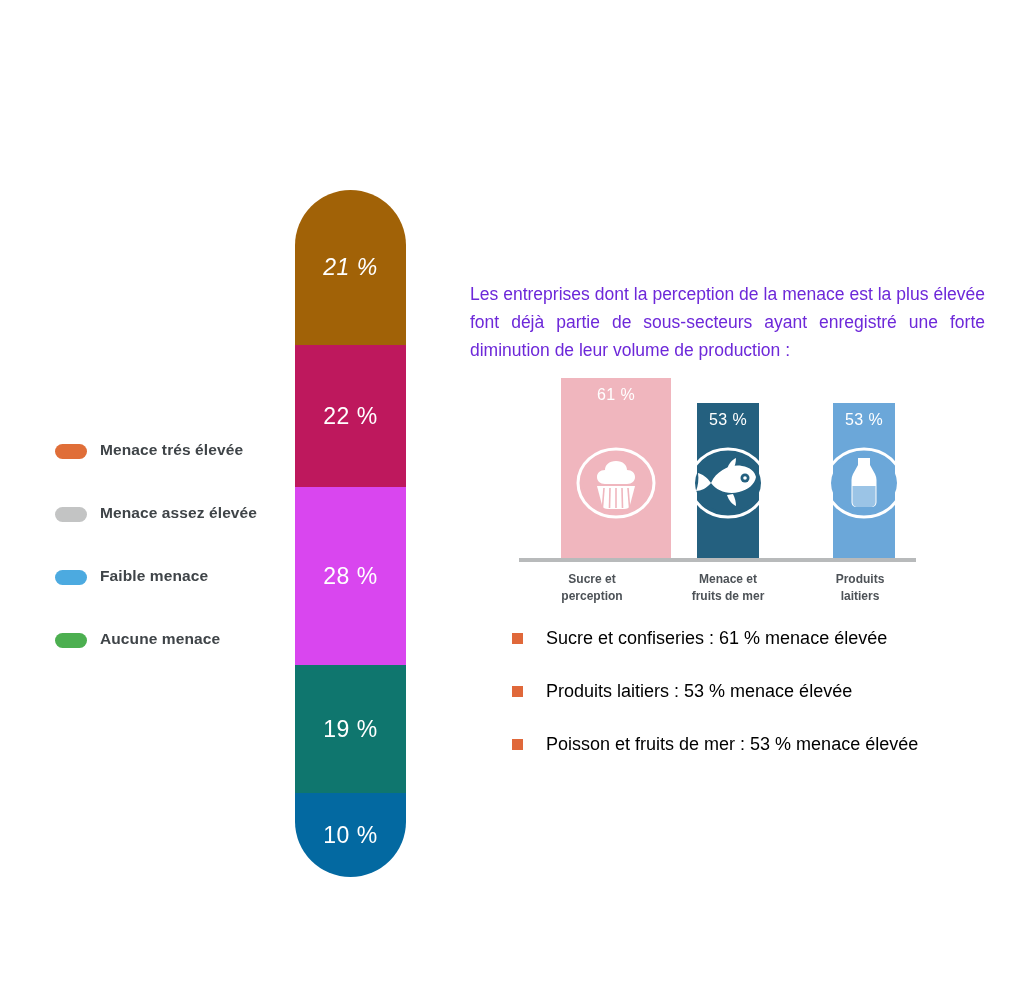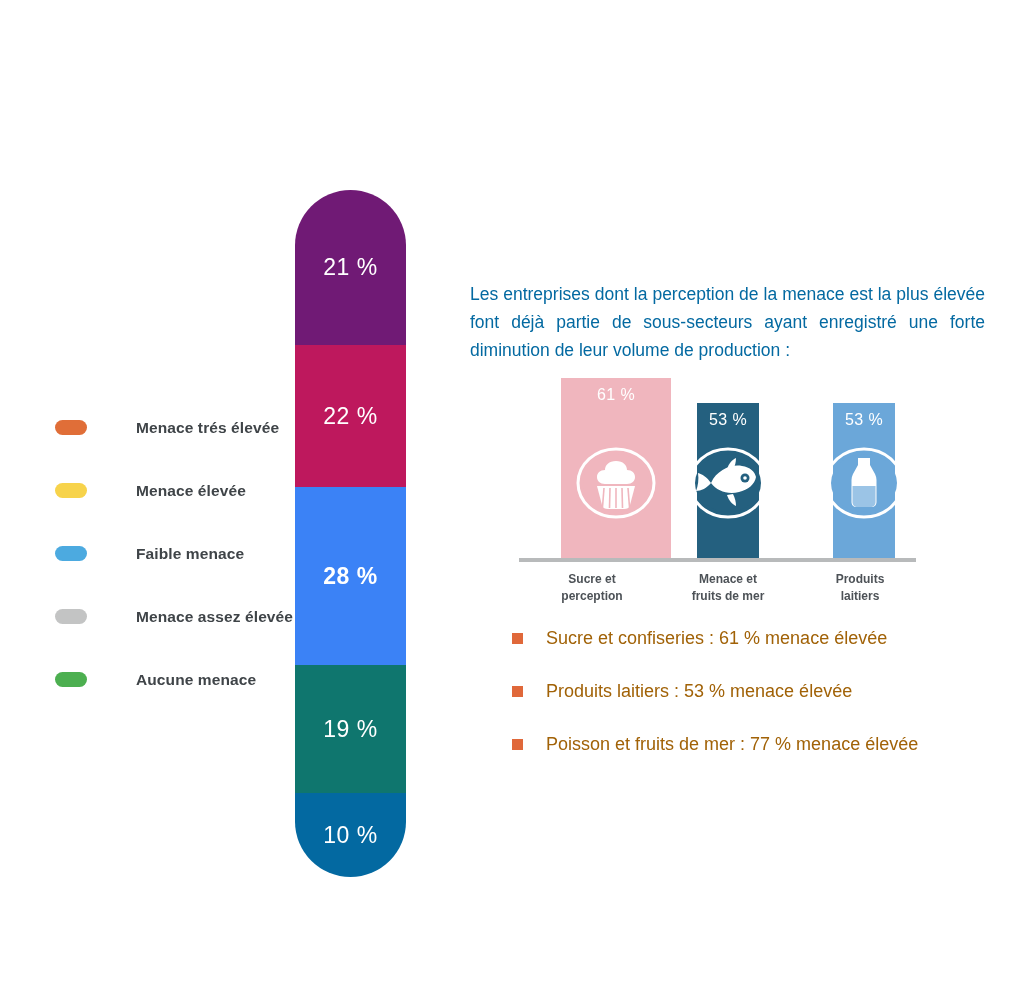--- a/index.html
+++ b/index.html
@@ -200,7 +200,7 @@
 
 <div id="stack-wrap">
   <div id="stack">
-    <div class="stack-seg" style="background:#701a75;height:155px;">
+    <div class="stack-seg" style="background:#a16207;height:155px;font-style:italic;">
       <span class="stack-val">21 %</span>
     </div>
     <div class="stack-seg" style="background:#be185d;height:142px;">

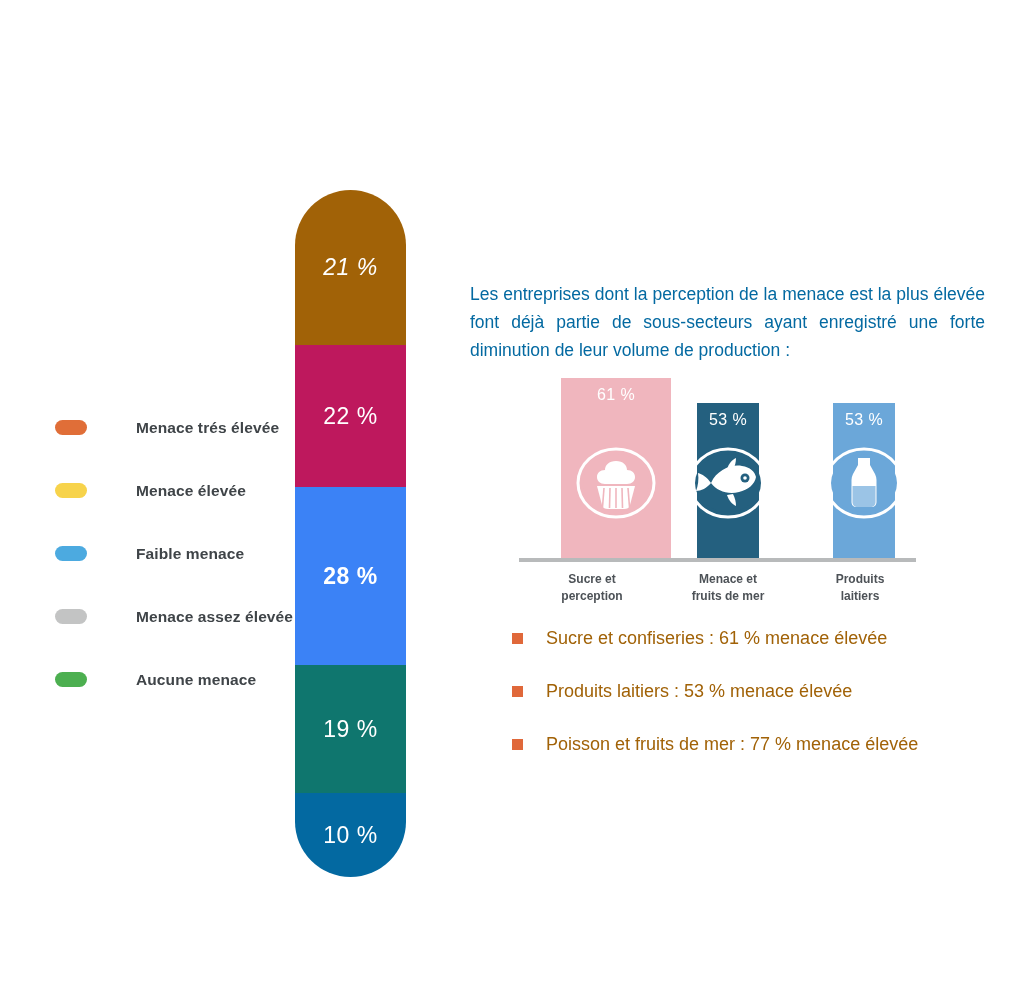--- a/index.html
+++ b/index.html
@@ -82,7 +82,7 @@
   #intro {
     font-size: 17.5px;
     line-height: 1.62;
-    color: #0369a1;
+    color: #6d28d9;
     text-align: justify;
     width: 515px;
   }

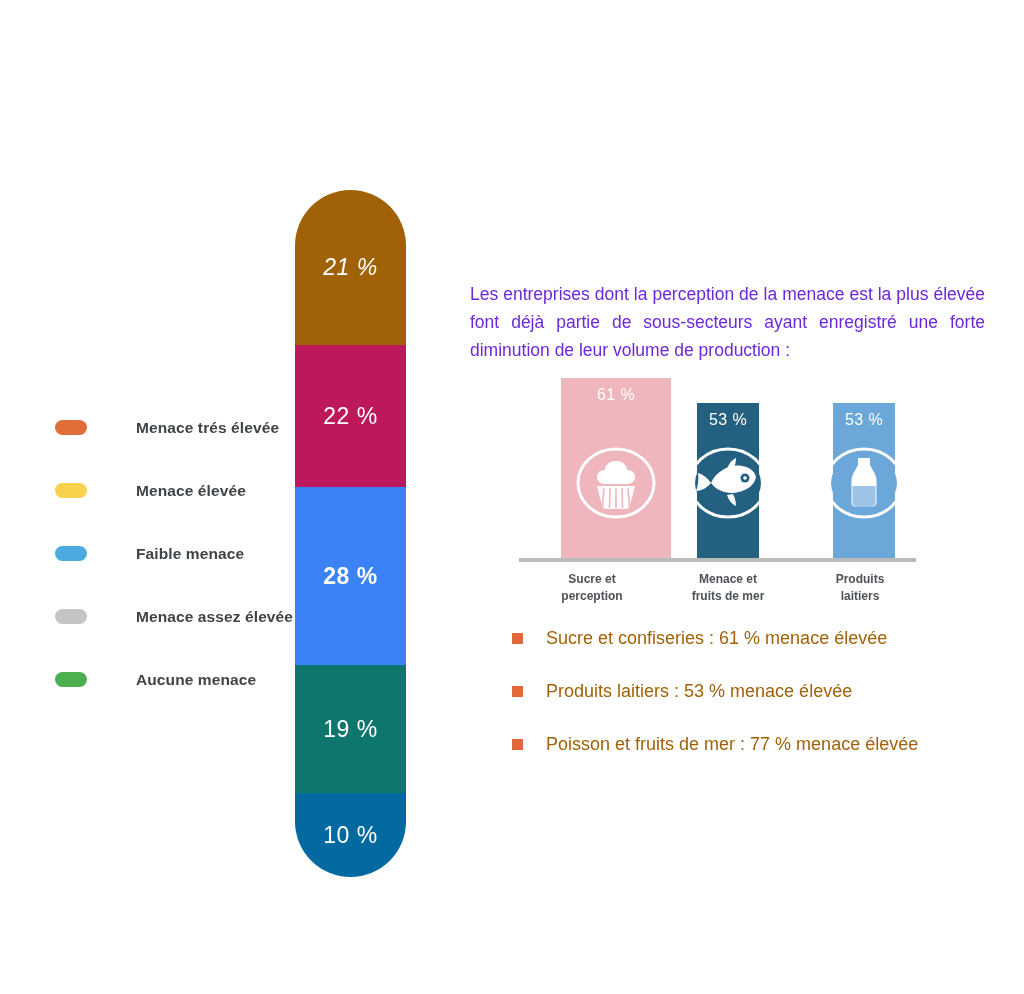--- a/index.html
+++ b/index.html
@@ -25,9 +25,8 @@
   }
   .legend-row {
     display: flex;
-    align-items: center;
+    align-items: flex-end;
     height: 63px;
-    gap: 36px;
   }
   .legend-swatch {
     width: 32px;

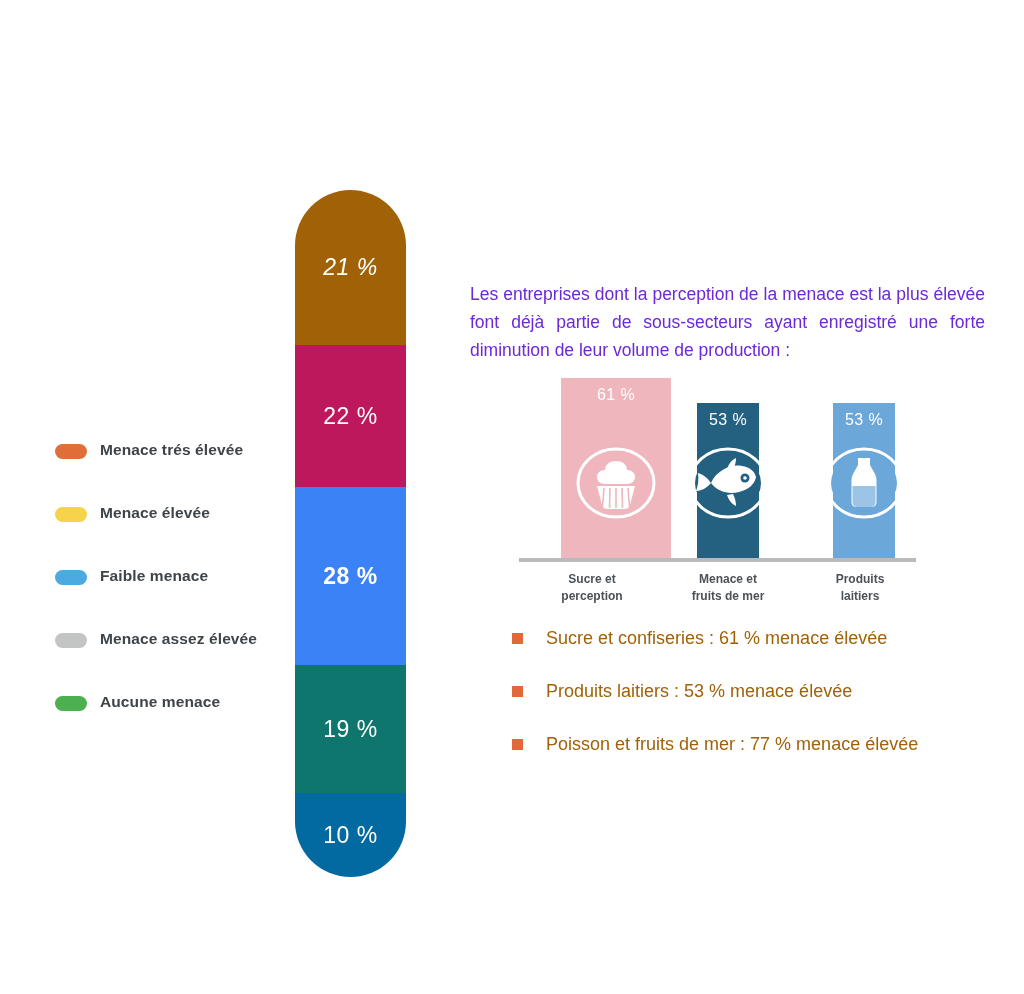--- a/index.html
+++ b/index.html
@@ -178,10 +178,6 @@
   <div class="legend-row">
     <span class="legend-swatch" style="background:#E06E38"></span>
     <span class="legend-label">Menace trés élevée</span>
-  </div>
-  <div class="legend-row">
-    <span class="legend-swatch" style="background:#F7D34B"></span>
-    <span class="legend-label">Menace élevée</span>
   </div>
   <div class="legend-row">
     <span class="legend-swatch" style="background:#4CAAE0"></span>

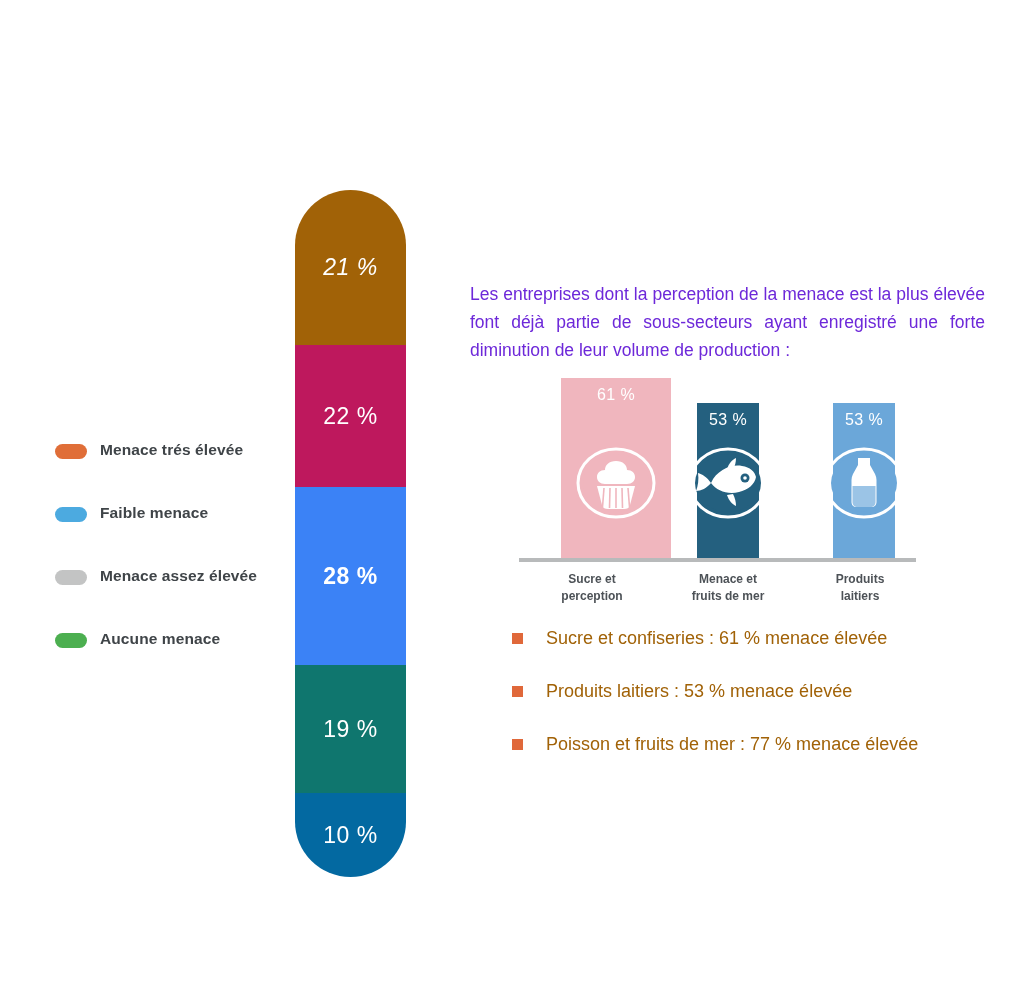--- a/index.html
+++ b/index.html
@@ -180,12 +180,12 @@
     <span class="legend-label">Menace trés élevée</span>
   </div>
   <div class="legend-row">
+    <span class="legend-swatch" style="background:#C3C4C4"></span>
+    <span class="legend-label">Menace assez élevée</span>
+  </div>
+  <div class="legend-row">
     <span class="legend-swatch" style="background:#4CAAE0"></span>
     <span class="legend-label">Faible menace</span>
-  </div>
-  <div class="legend-row">
-    <span class="legend-swatch" style="background:#C3C4C4"></span>
-    <span class="legend-label">Menace assez élevée</span>
   </div>
   <div class="legend-row">
     <span class="legend-swatch" style="background:#4CAF50"></span>

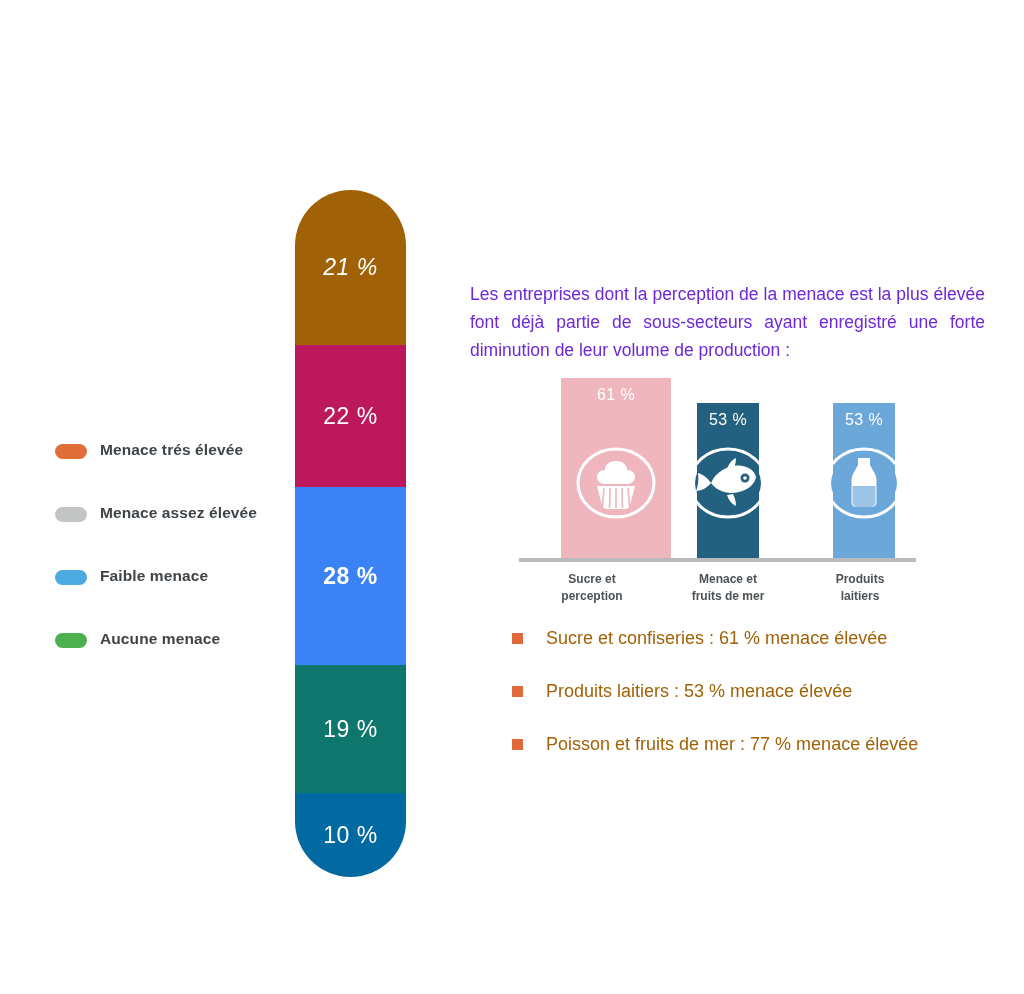--- a/index.html
+++ b/index.html
@@ -201,7 +201,7 @@
     <div class="stack-seg" style="background:#be185d;height:142px;">
       <span class="stack-val">22 %</span>
     </div>
-    <div class="stack-seg" style="background:#3b82f6;height:178px;font-weight:bold;">
+    <div class="stack-seg" style="background:#d946ef;height:178px;">
       <span class="stack-val">28 %</span>
     </div>
     <div class="stack-seg" style="background:#0f766e;height:128px;">

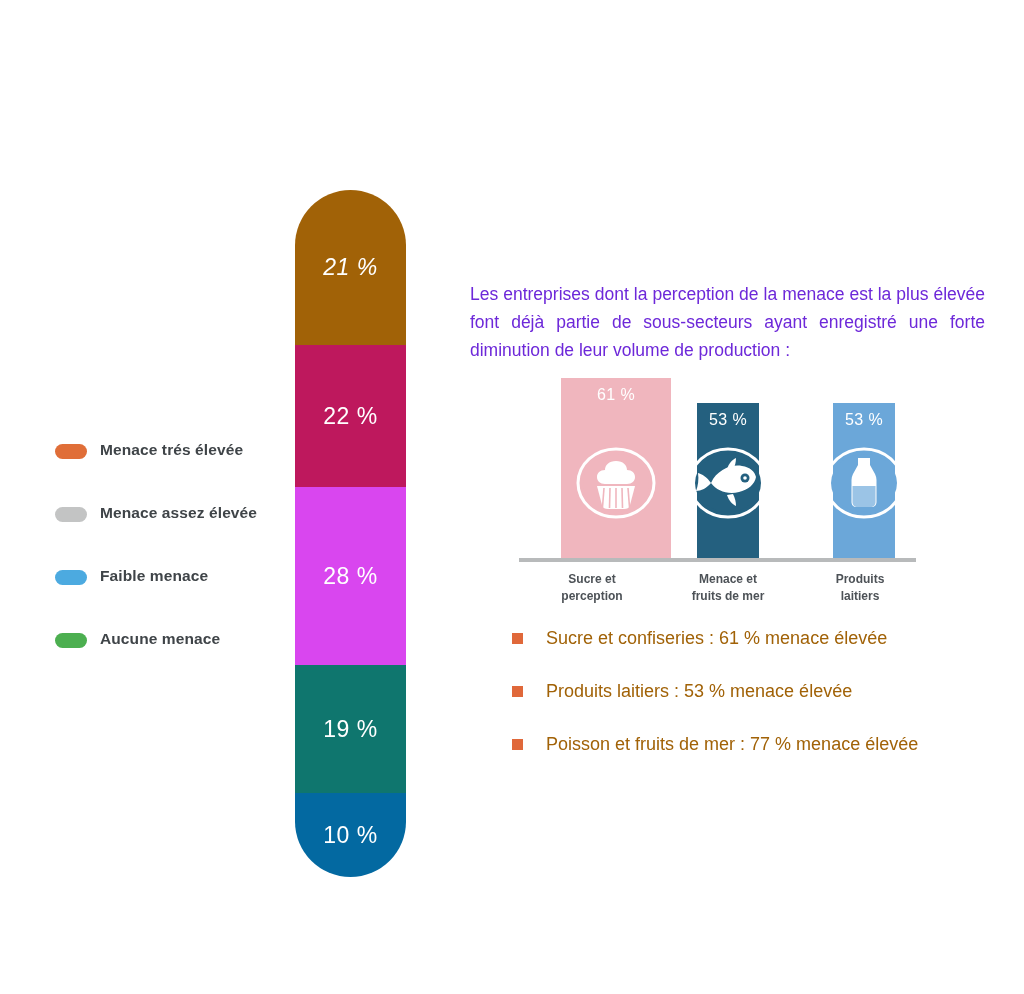--- a/index.html
+++ b/index.html
@@ -167,7 +167,7 @@
   .bullet-text {
     margin-left: 23px;
     font-size: 18px;
-    color: #a16207;
+    color: #000000;
     white-space: nowrap;
   }
 </style>

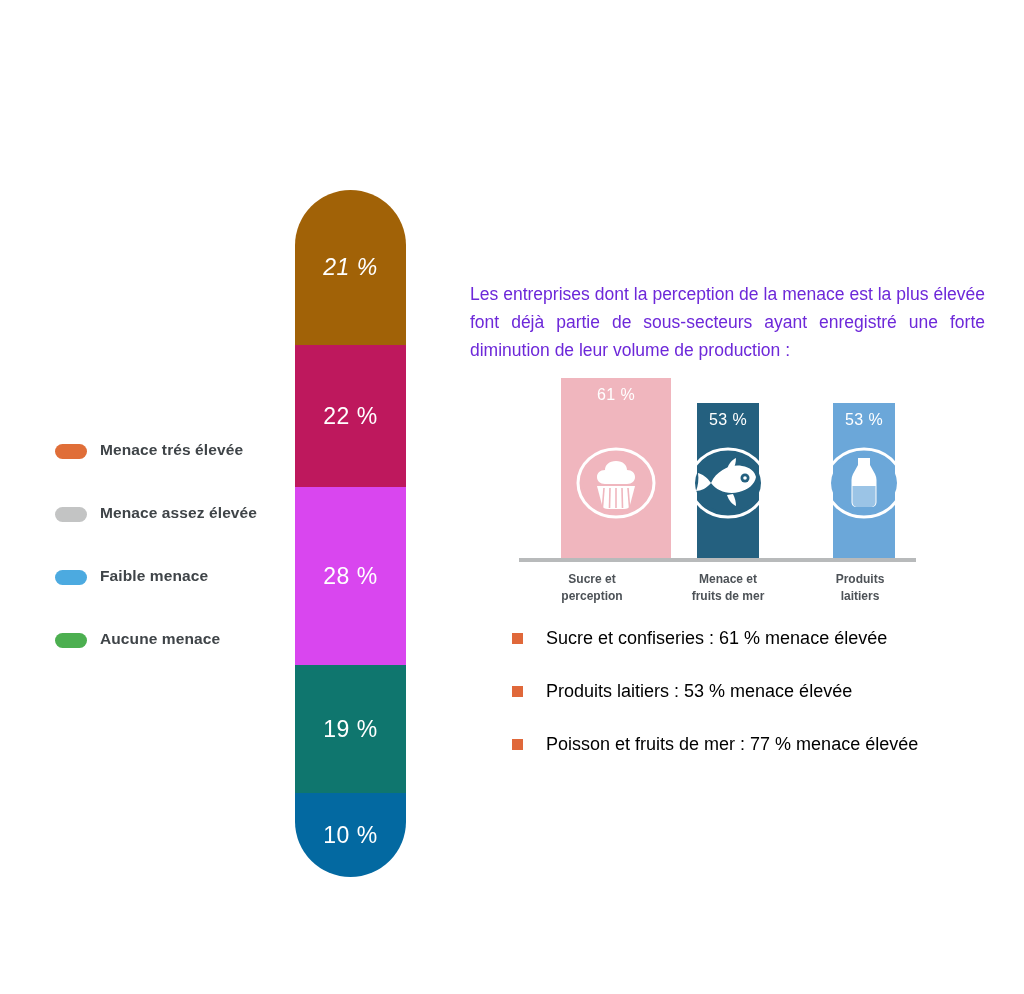--- a/index.html
+++ b/index.html
@@ -299,7 +299,7 @@
   </div>
   <div class="bullet-row">
     <span class="bullet-mark" style="background:#E0683A"></span>
-    <span class="bullet-text">Poisson et fruits de mer : 77 % menace élevée</span>
+    <span class="bullet-text">Poisson et fruits de mer : 53 % menace élevée</span>
   </div>
 </div>
 

